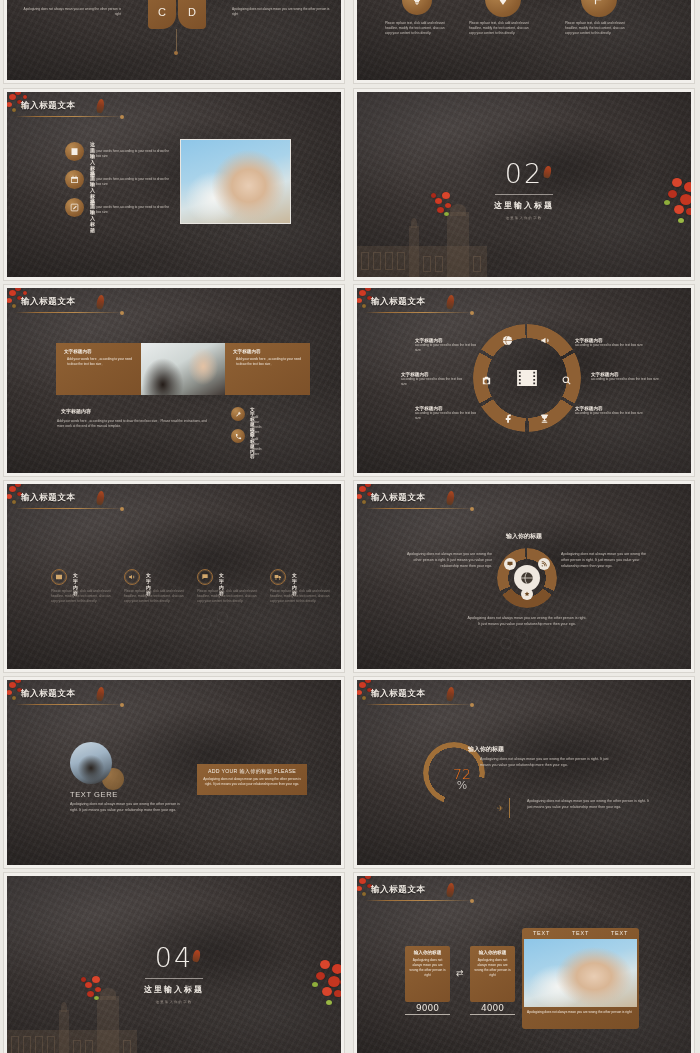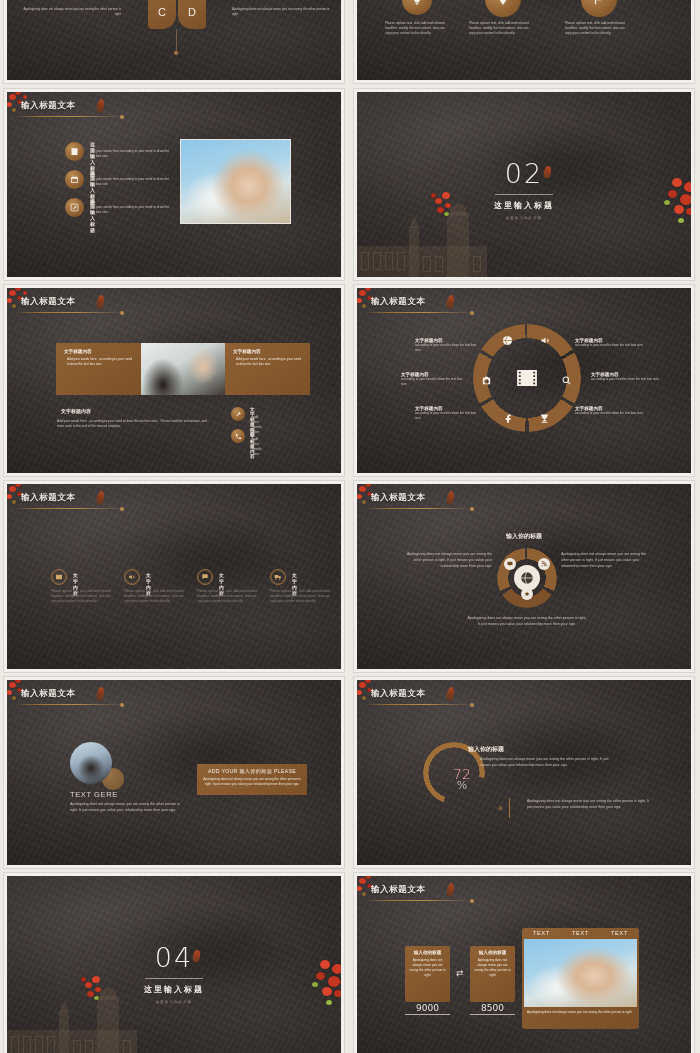--- a/index.html
+++ b/index.html
@@ -131,7 +131,7 @@
     -webkit-mask: radial-gradient(circle, transparent 0 58%, #000 58.5%);
             mask: radial-gradient(circle, transparent 0 58%, #000 58.5%);
   }
-  .pct-num { color: #fca5a5; font-size: 14px; font-weight: 300; font-family: "DejaVu Sans", sans-serif; line-height: 0.95;}
+  .pct-num { color: #f97316; font-size: 14px; font-weight: 300; font-family: "DejaVu Sans", sans-serif; line-height: 0.95;}
   .pct-sym { color: #f3efe9; font-size: 11px; font-weight: 300; font-family: "DejaVu Sans", sans-serif; line-height: 0.95;}
 
   

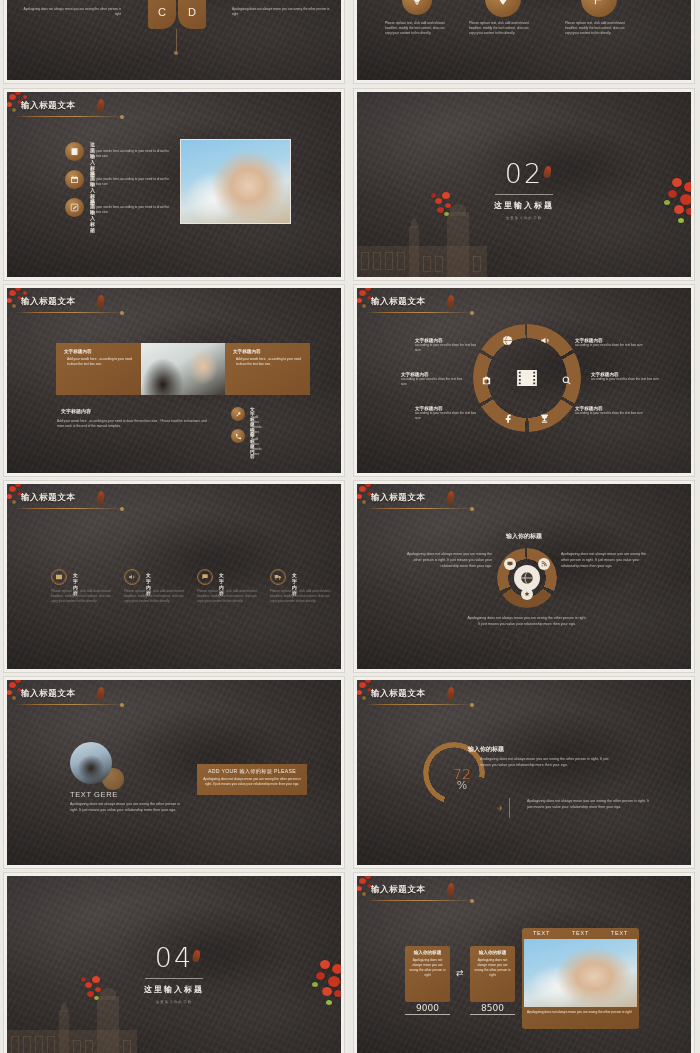--- a/index.html
+++ b/index.html
@@ -708,7 +708,7 @@
         <div style="font-size:4.6px;font-weight:bold;margin-bottom:3px;">输入你的标题</div>
         <div class="tiny" style="color:#f0e5d8;">Apologizing does not always mean you are wrong the other person is right</div>
       </div>
-      <div style="position:absolute;left:113px;top:128px;width:45px;text-align:center;color:#e9e3db;font-size:9px;font-family:'DejaVu Sans',sans-serif;border-bottom:1px solid #b6afa7;word-break:break-all;line-height:1.1;">8500</div>
+      <div style="position:absolute;left:113px;top:128px;width:45px;text-align:center;color:#e9e3db;font-size:9px;font-family:'DejaVu Sans',sans-serif;border-bottom:1px solid #b6afa7;word-break:break-all;line-height:1.1;">4000</div>
 
       <div style="position:absolute;left:165px;top:52px;width:117px;height:101px;background:linear-gradient(145deg,#8f6134,#7a4f27);border-radius:3px;"></div>
       <div style="position:absolute;left:165px;top:54px;width:117px;display:flex;justify-content:space-around;">

